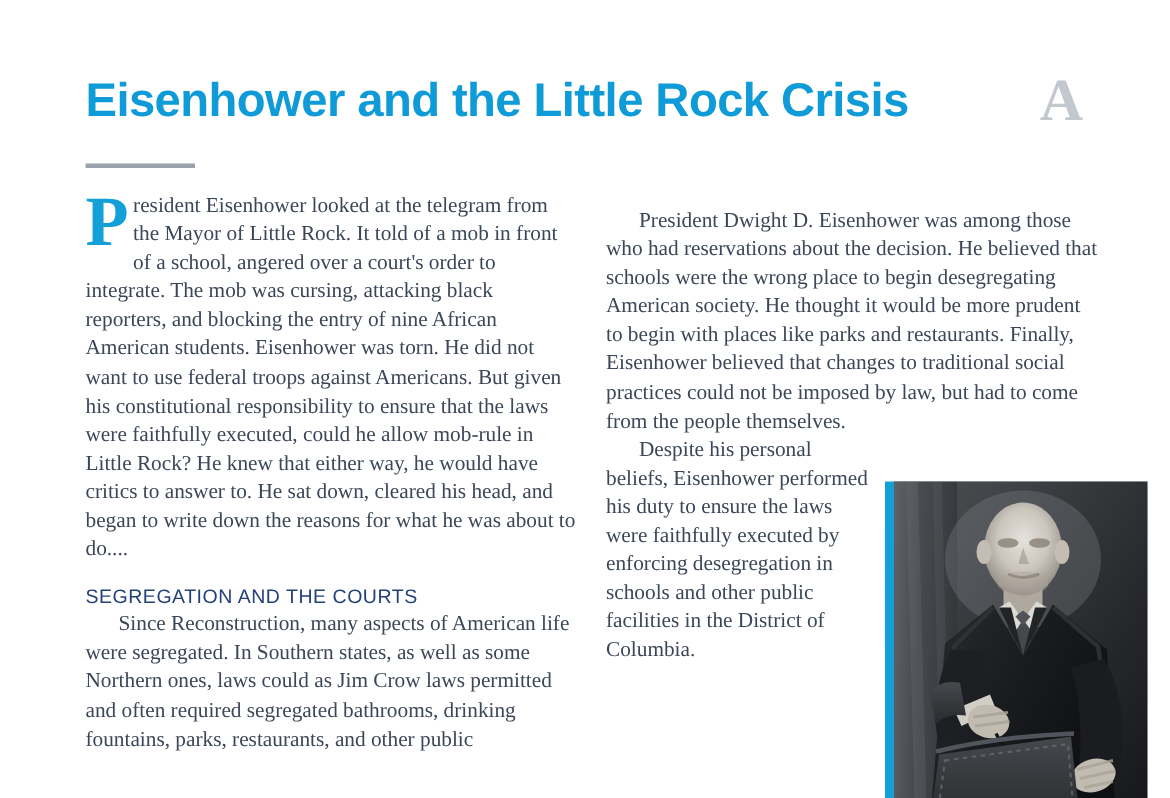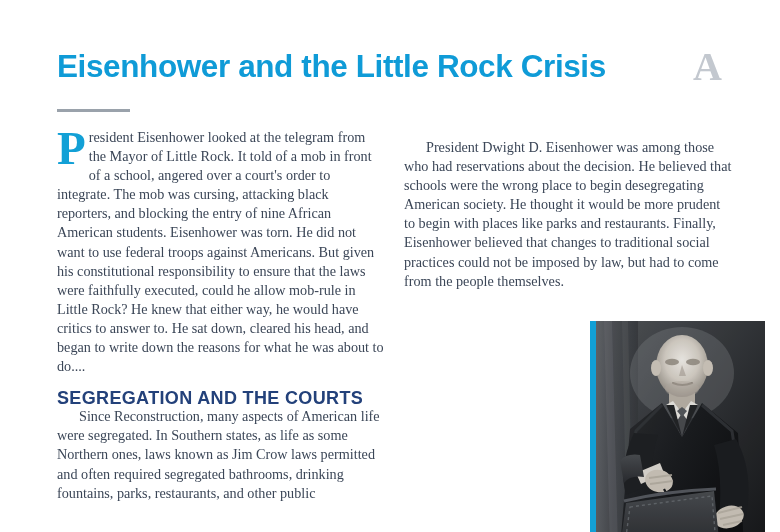--- a/index.html
+++ b/index.html
@@ -167,6 +167,7 @@
 
     <div class="float-spacer"></div>
 
+    <p class="para">Despite his personal beliefs, Eisenhower performed his duty to ensure the laws were faithfully executed by enforcing desegregation in schools and other public facilities in the District of Columbia.</p>
   </div>
 
   <figure class="photo-figure">

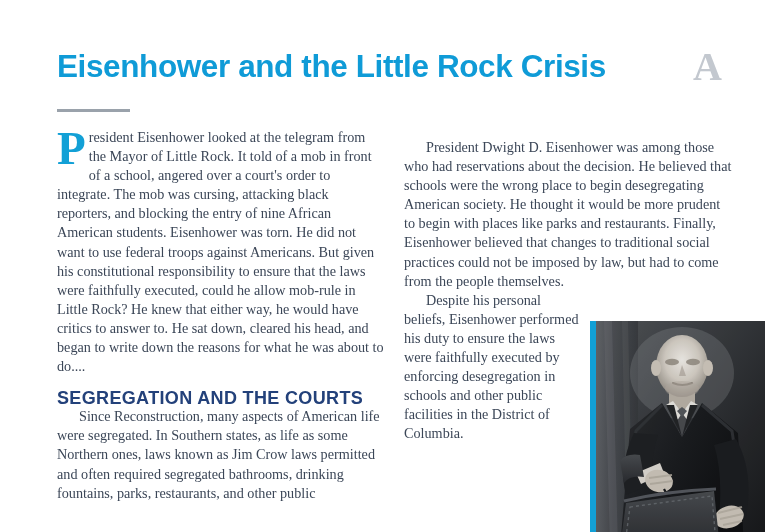--- a/index.html
+++ b/index.html
@@ -98,8 +98,8 @@
 
   .section-head {
     font-family: "Liberation Sans", sans-serif;
-    font-weight: bold;
-    font-size: 18px;
+    font-weight: normal;
+    font-size: 13px;
     letter-spacing: 0.35px;
     color: #23417a;
     margin: 14px 0 1px 0;

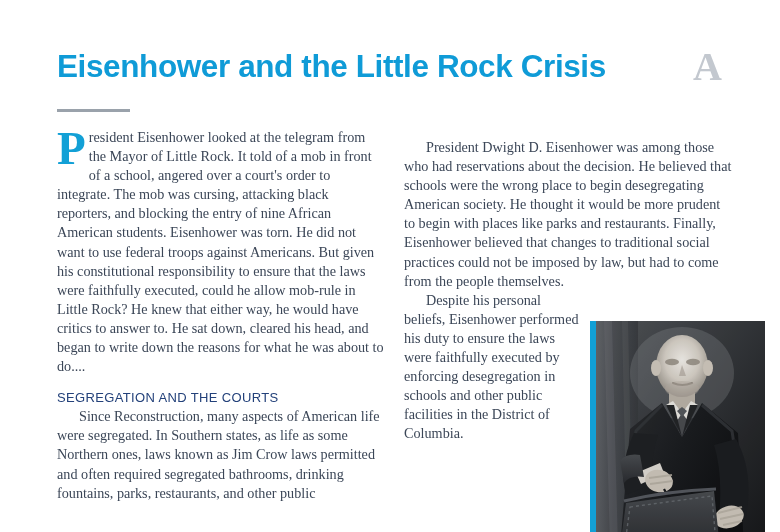--- a/index.html
+++ b/index.html
@@ -158,7 +158,7 @@
 
     <div class="section-head">SEGREGATION AND THE COURTS</div>
 
-    <p class="para">Since Reconstruction, many aspects of American life were segregated. In Southern states, as life as some Northern ones, laws known as Jim Crow laws permitted and often required segregated bathrooms, drinking fountains, parks, restaurants, and other public</p>
+    <p class="para">Since Reconstruction, many aspects of American life were segregated. In Southern states, as well as some Northern ones, laws could as Jim Crow laws permitted and often required segregated bathrooms, drinking fountains, parks, restaurants, and other public</p>
   </div>
 
   <div class="col col-right">

